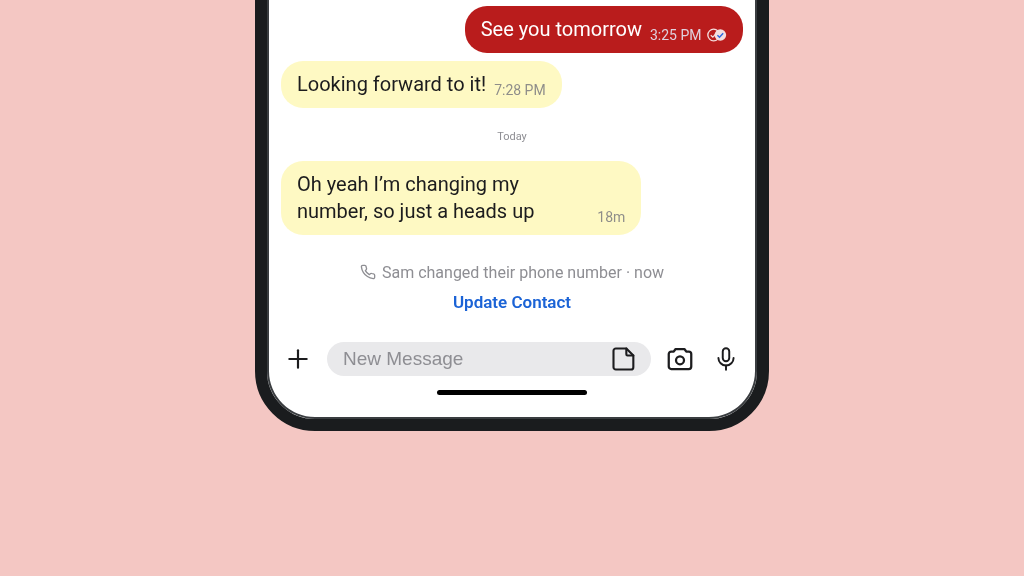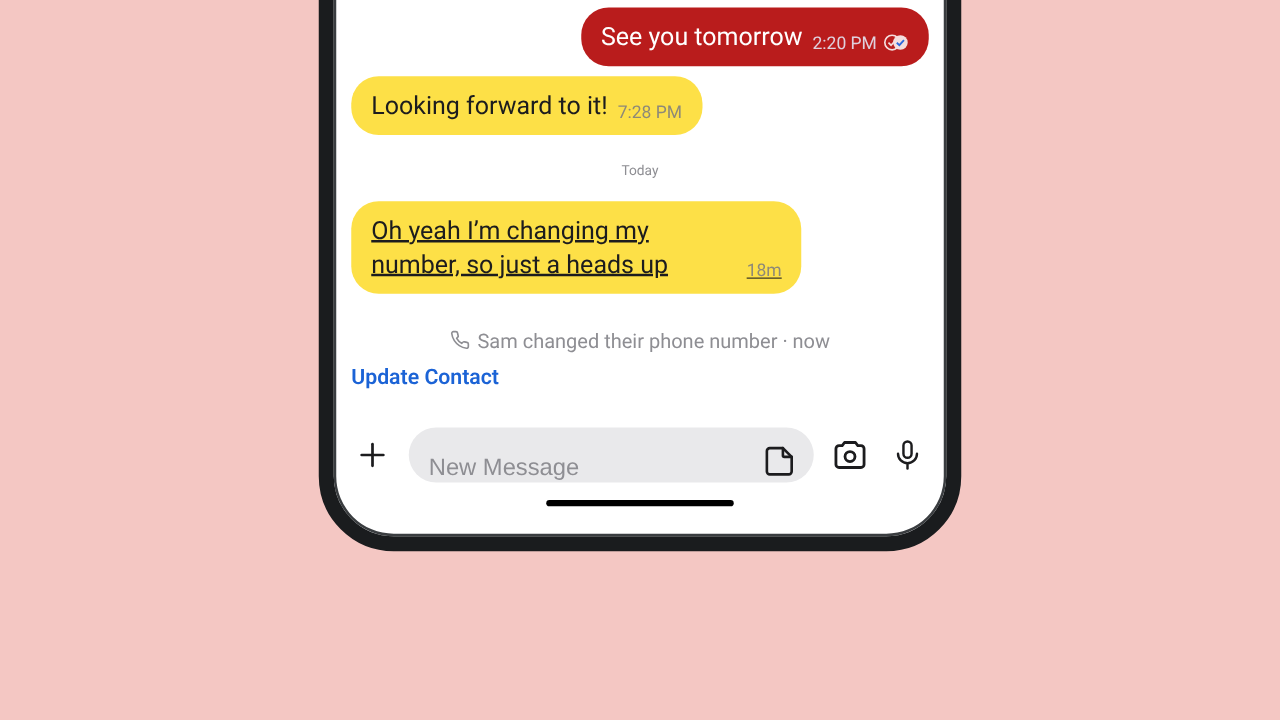--- a/index.html
+++ b/index.html
@@ -137,7 +137,7 @@
         <div class="bubble out">
           <span>See you tomorrow</span>
           <span class="time">
-            <span>2:20 PM</span>
+            <span>3:25 PM</span>
             <span class="read-icon">
               <svg width="20" height="14" viewBox="0 0 24 16">
                 <circle cx="8" cy="8" r="7" fill="none" stroke="#ffffff" stroke-width="1.6"></circle>

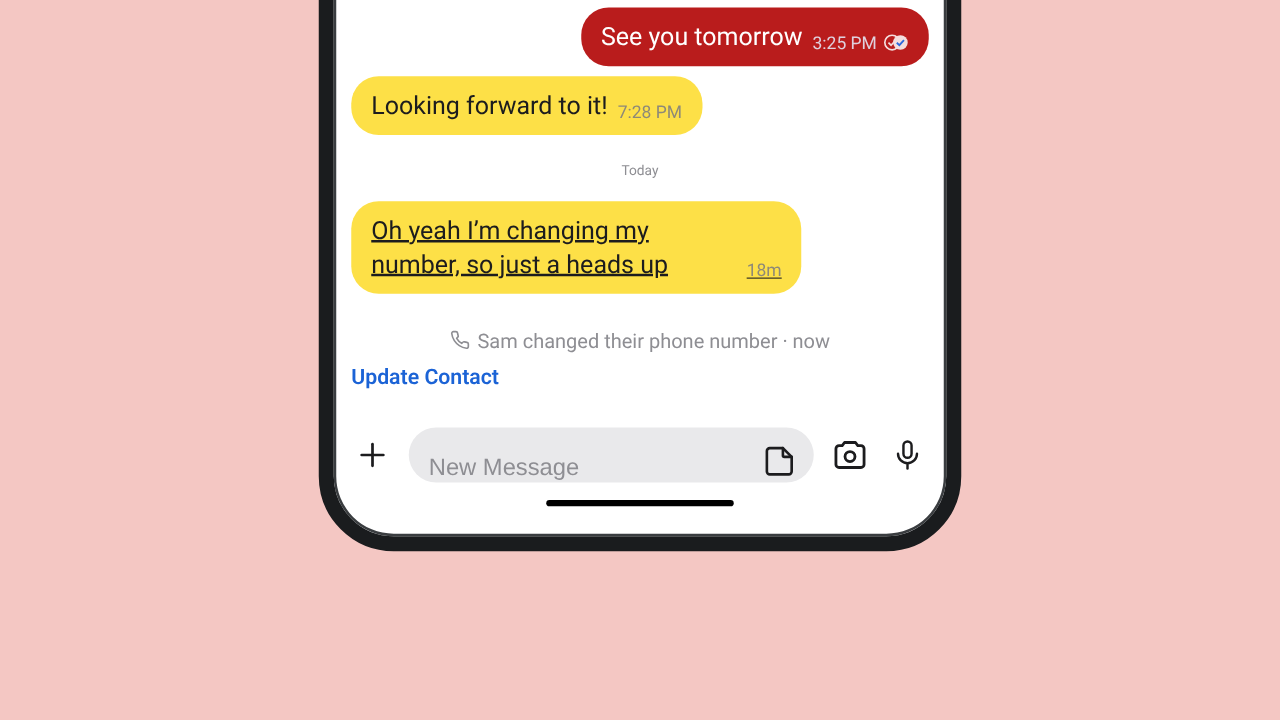--- a/index.html
+++ b/index.html
@@ -44,7 +44,7 @@
     max-width: 86%;
   }
   .bubble.out { background:#b91c1c; color:#ffffff; }
-  .bubble.in { background:#fde047; color:#1c1c1e; }
+  .bubble.in { background:#fef9c3; color:#1c1c1e; }
   .bubble .time {
     font-size: 14px;
     opacity: 0.85;

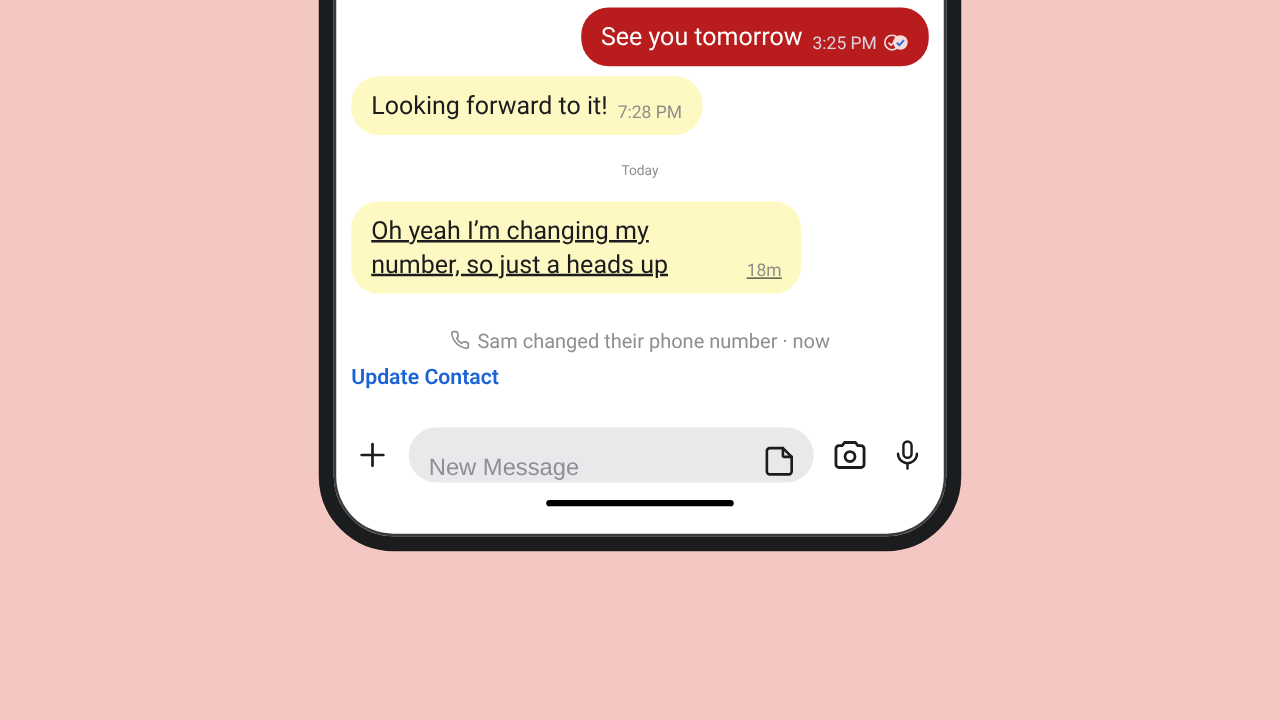--- a/index.html
+++ b/index.html
@@ -56,7 +56,7 @@
   .bubble.in .time { color:#7b7b80; }
   .read-icon svg { vertical-align: -2px; margin-left: 2px; }
   .bubble .txt-wrap { display:flex; flex-direction:column; }
-  .bubble.wide { align-items: flex-end; text-decoration: underline; }
+  .bubble.wide { align-items: flex-end; }
   .bubble.wide .txt-wrap { flex:1; }
   .date-sep {
     text-align:center;

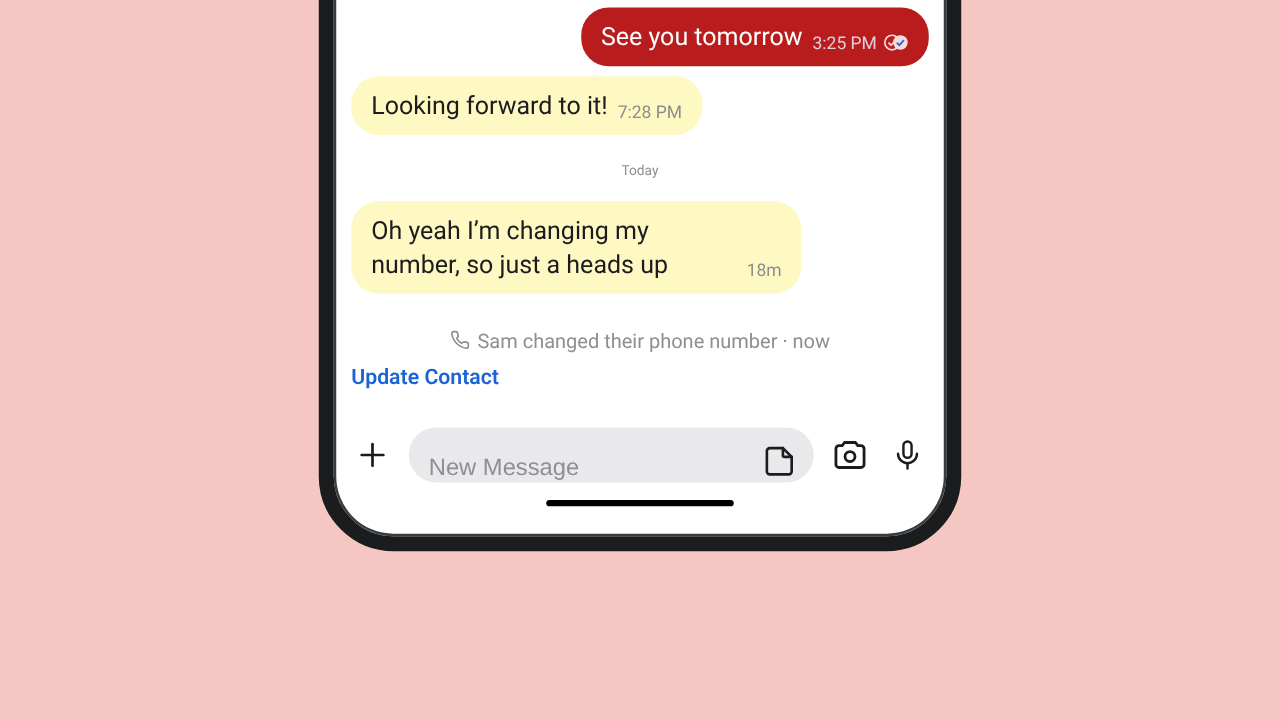--- a/index.html
+++ b/index.html
@@ -76,6 +76,7 @@
   }
   .sys-event .phone-icon svg { vertical-align: -2px; }
   .update-link {
+    text-align:center;
     margin: 10px 0 30px;
   }
   .update-link a {

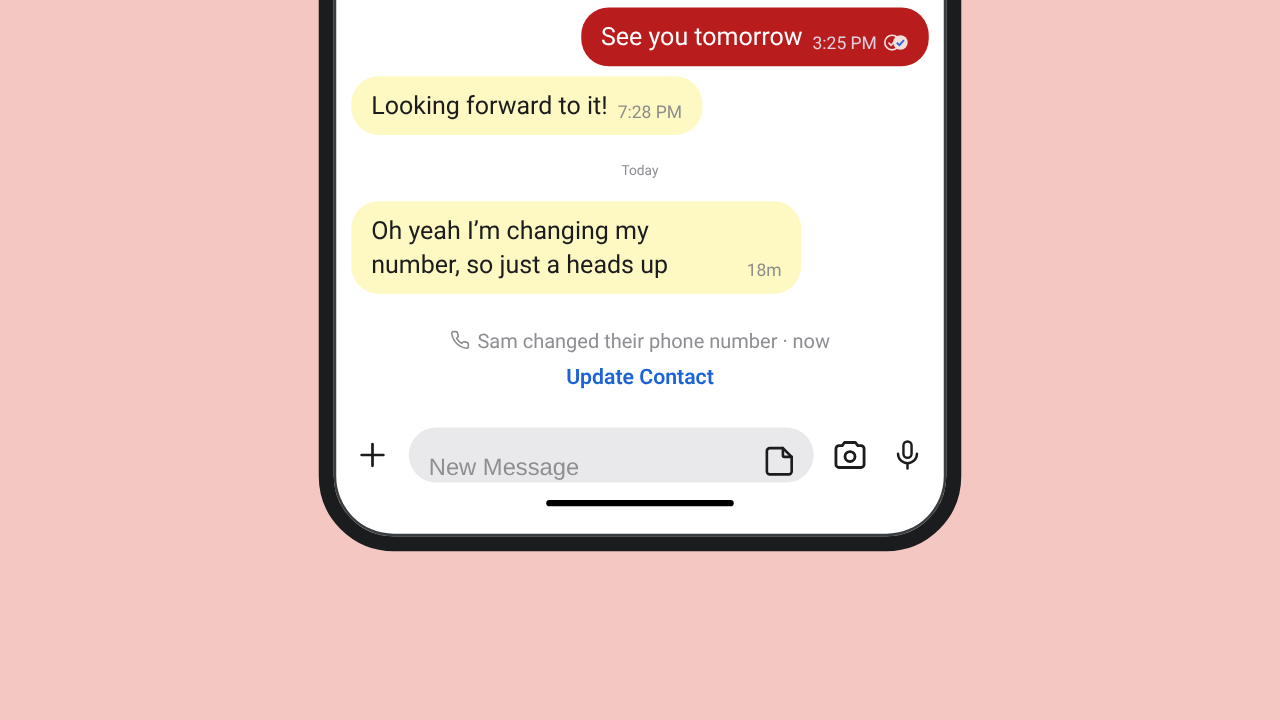--- a/index.html
+++ b/index.html
@@ -100,9 +100,9 @@
     flex:1;
     background:#e9e9eb;
     border-radius:22px;
-    height:44px;
+    height:34px;
     display:flex;
-    align-items:flex-end;
+    align-items:center;
     padding: 0 10px 0 16px;
   }
   .input-wrap input {

